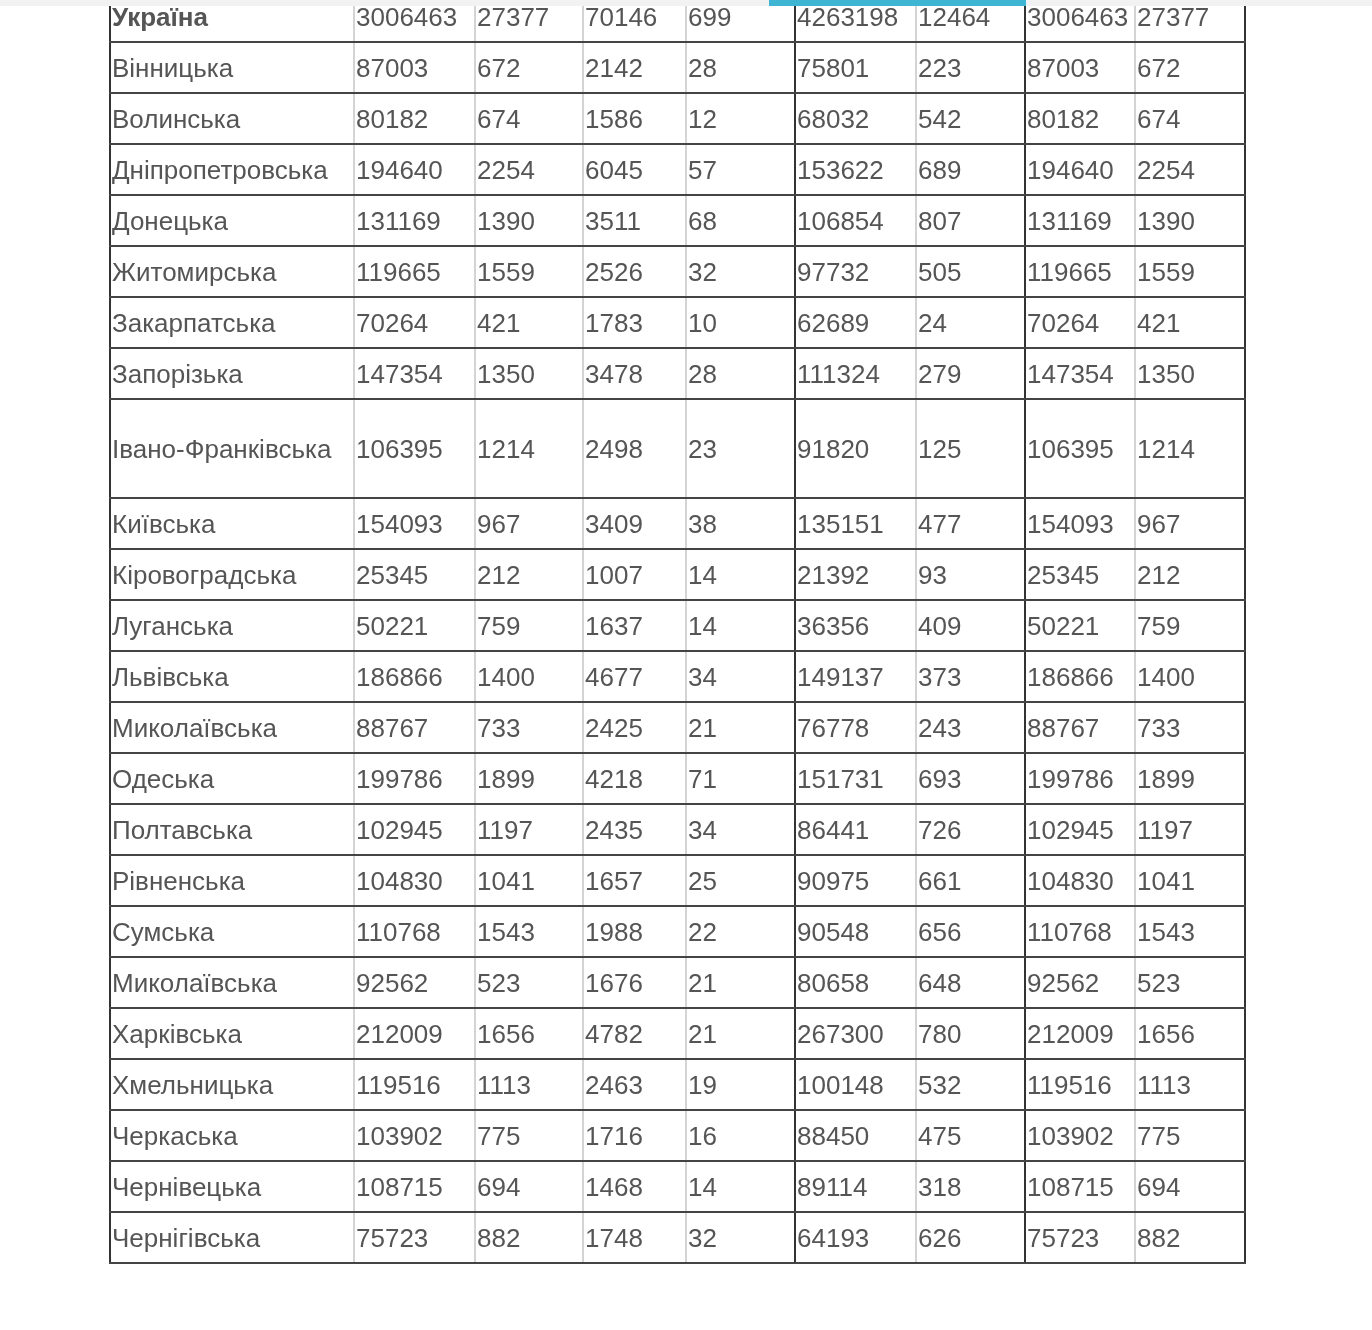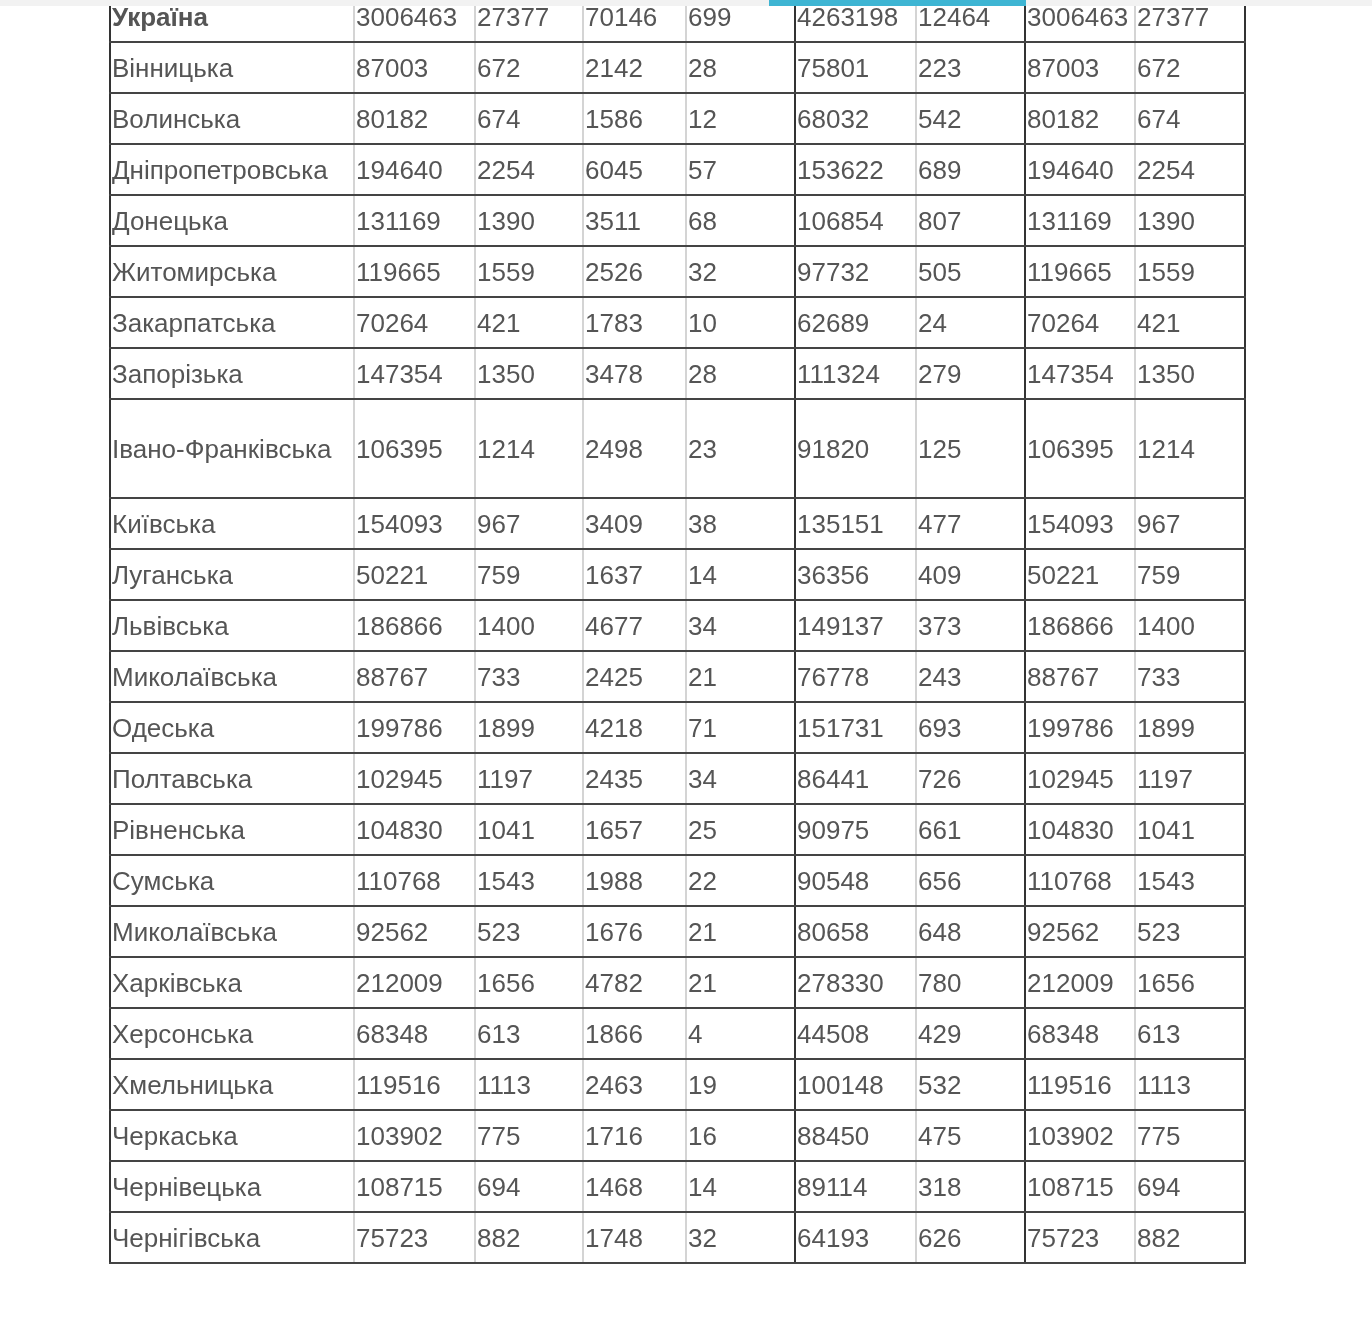--- a/index.html
+++ b/index.html
@@ -213,6 +213,17 @@
           <td><span>967</span></td>
         </tr>
         <tr>
+          <td class="c-region"><span>Кіровоградська</span></td>
+          <td><span>25345</span></td>
+          <td><span>212</span></td>
+          <td><span>1007</span></td>
+          <td><span>14</span></td>
+          <td class="c-dark"><span>21392</span></td>
+          <td><span>93</span></td>
+          <td class="c-dark"><span>25345</span></td>
+          <td><span>212</span></td>
+        </tr>
+        <tr>
           <td class="c-region"><span>Луганська</span></td>
           <td><span>50221</span></td>
           <td><span>759</span></td>

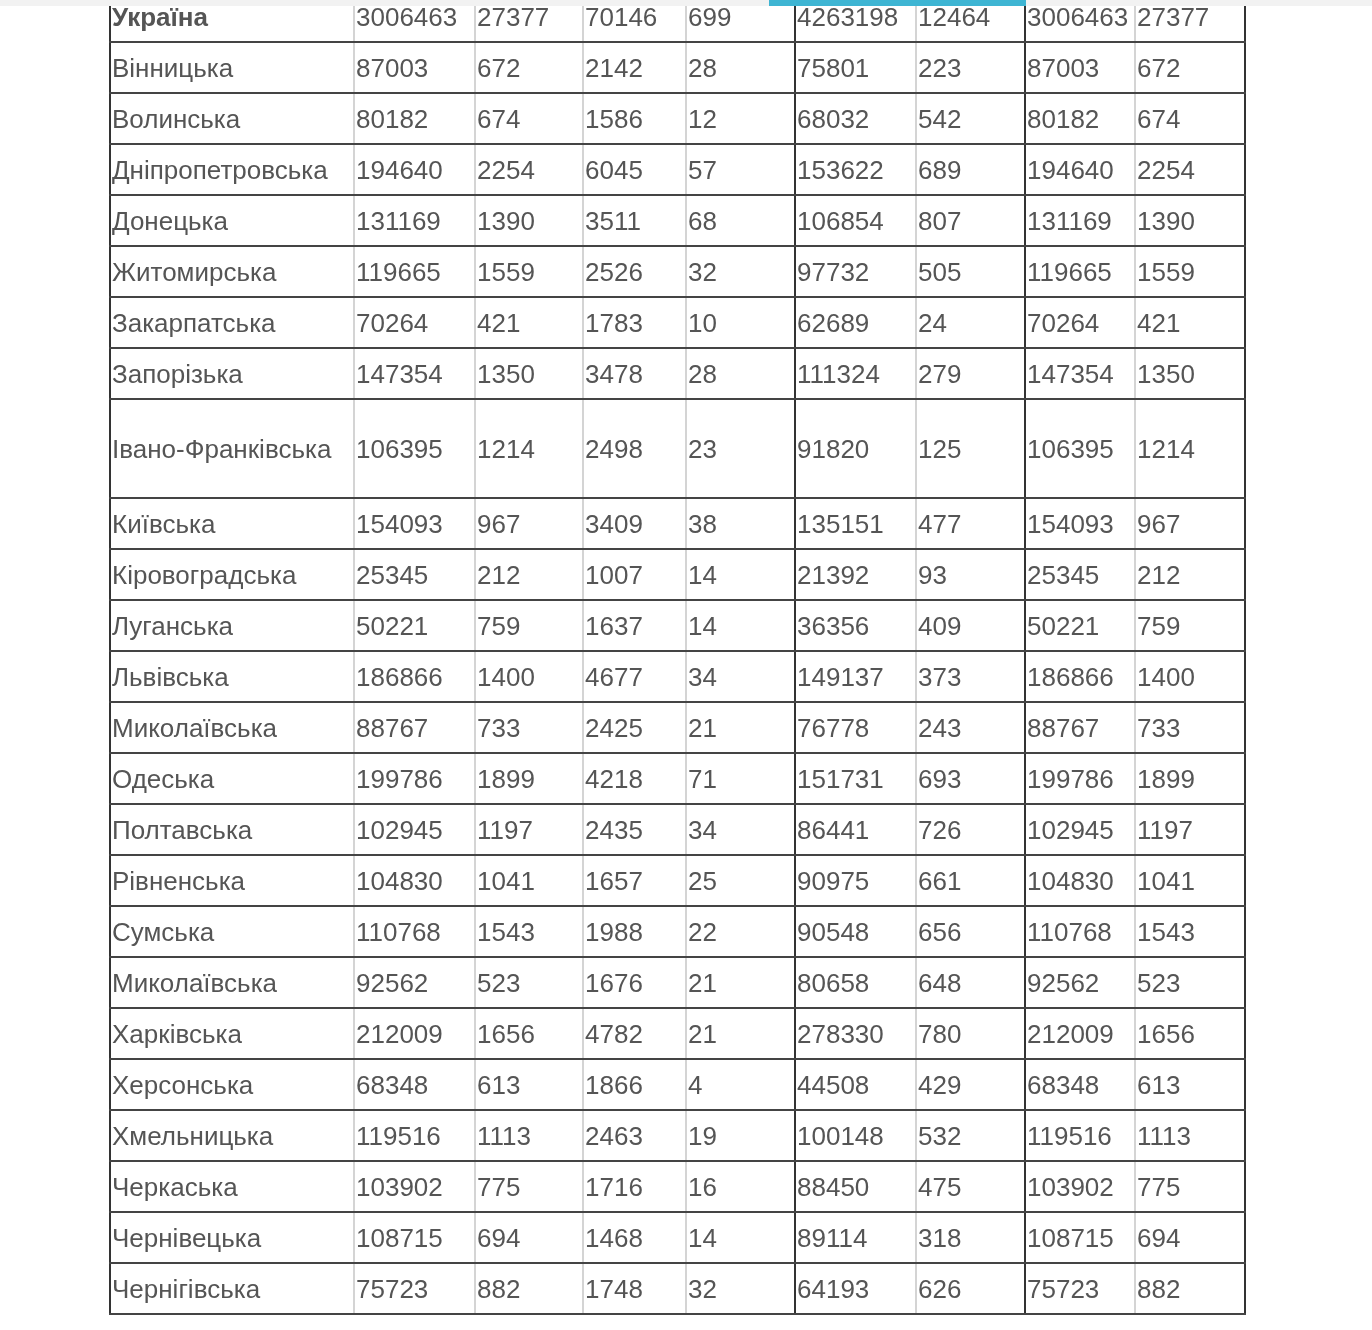--- a/index.html
+++ b/index.html
@@ -317,7 +317,7 @@
           <td><span>1656</span></td>
           <td><span>4782</span></td>
           <td><span>21</span></td>
-          <td class="c-dark"><span>278330</span></td>
+          <td class="c-dark"><span>267300</span></td>
           <td><span>780</span></td>
           <td class="c-dark"><span>212009</span></td>
           <td><span>1656</span></td>

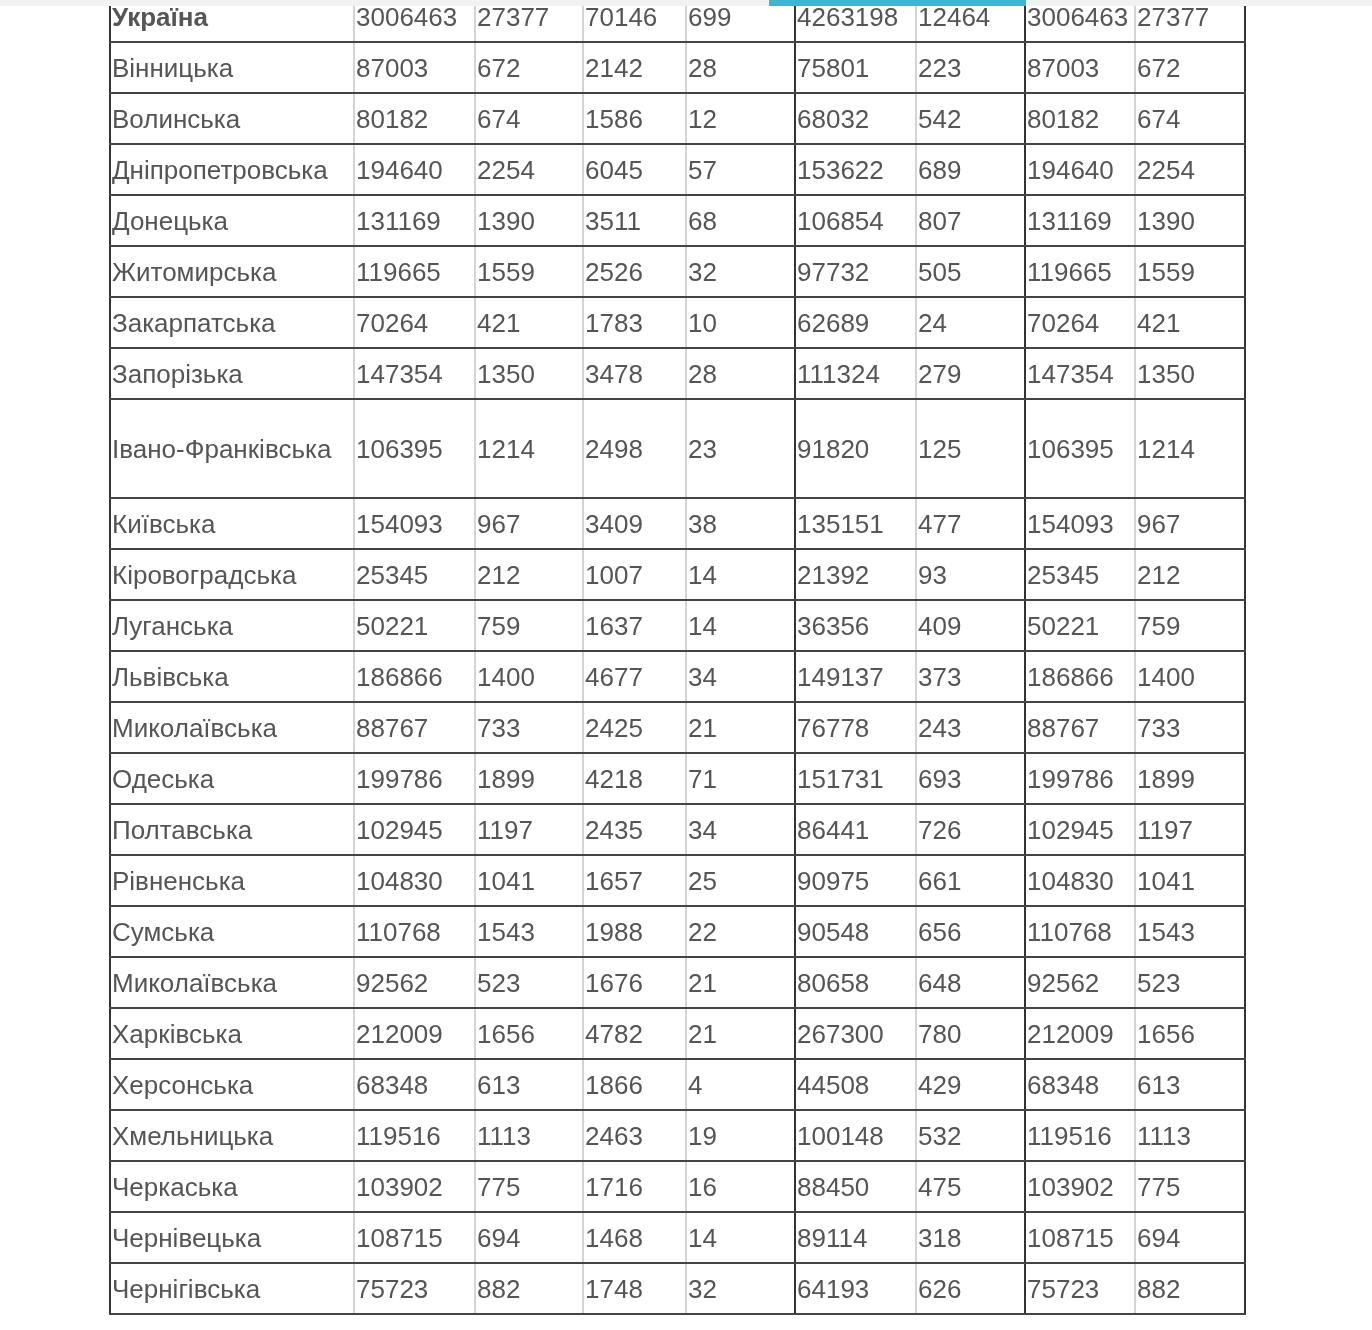--- a/index.html
+++ b/index.html
@@ -323,17 +323,6 @@
           <td><span>1656</span></td>
         </tr>
         <tr>
-          <td class="c-region"><span>Херсонська</span></td>
-          <td><span>68348</span></td>
-          <td><span>613</span></td>
-          <td><span>1866</span></td>
-          <td><span>4</span></td>
-          <td class="c-dark"><span>44508</span></td>
-          <td><span>429</span></td>
-          <td class="c-dark"><span>68348</span></td>
-          <td><span>613</span></td>
-        </tr>
-        <tr>
           <td class="c-region"><span>Хмельницька</span></td>
           <td><span>119516</span></td>
           <td><span>1113</span></td>

